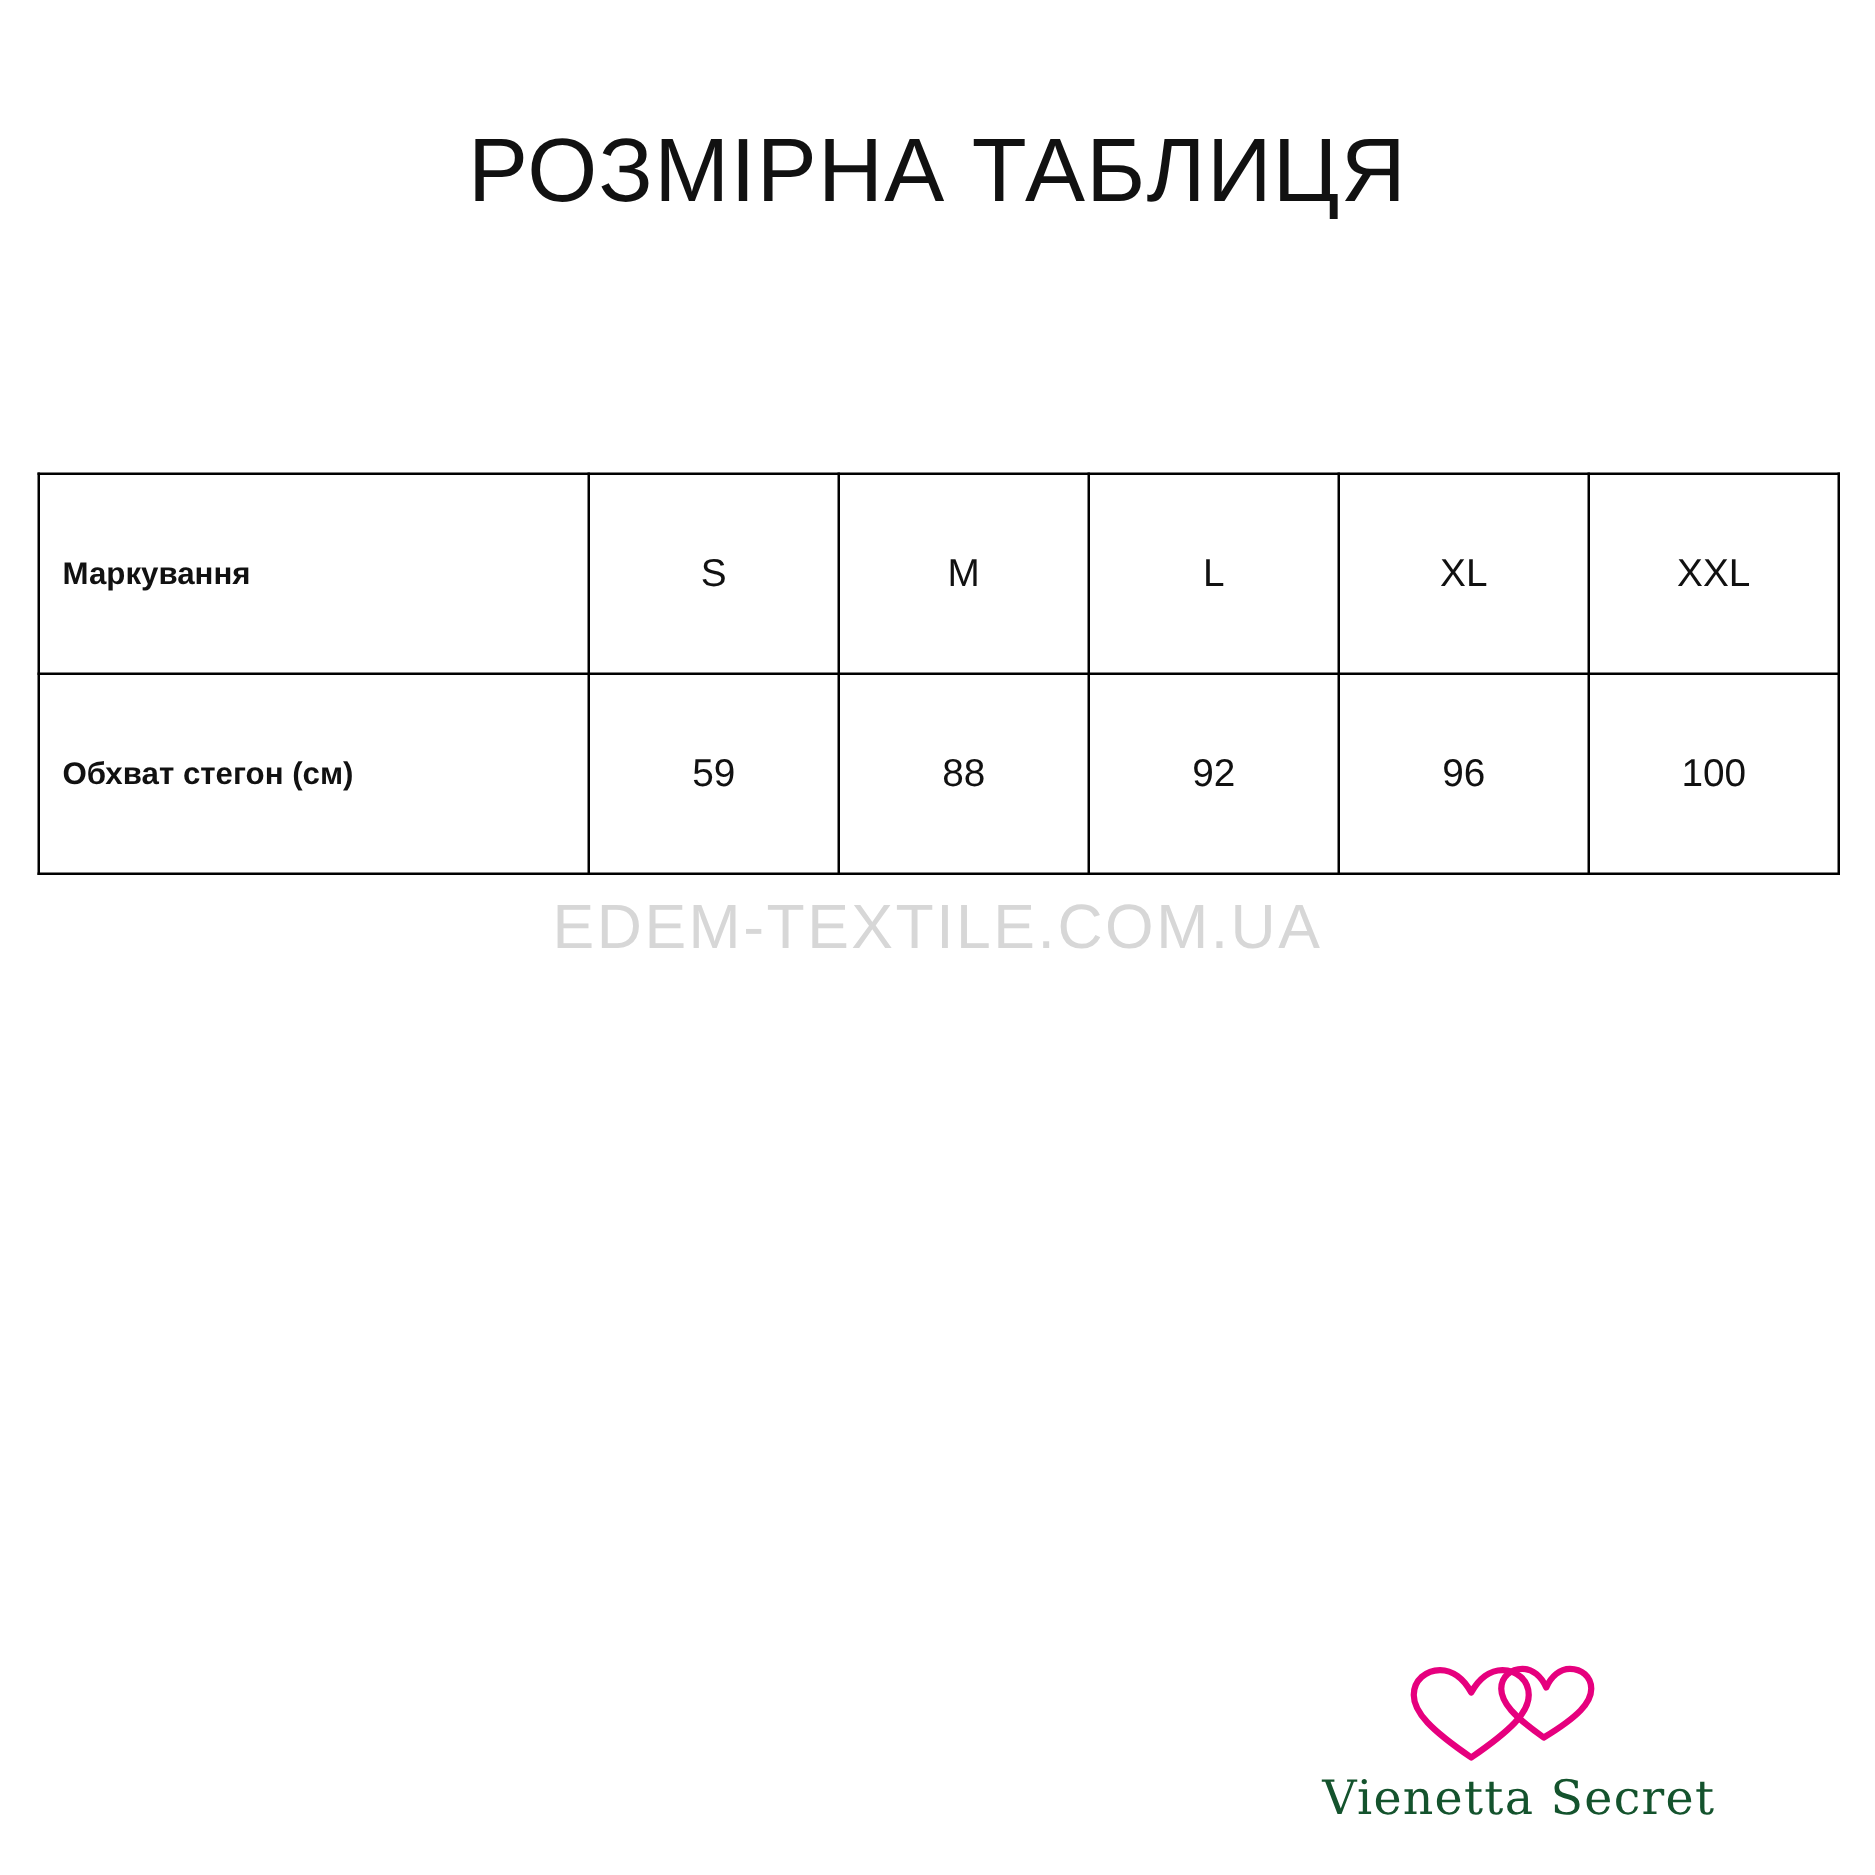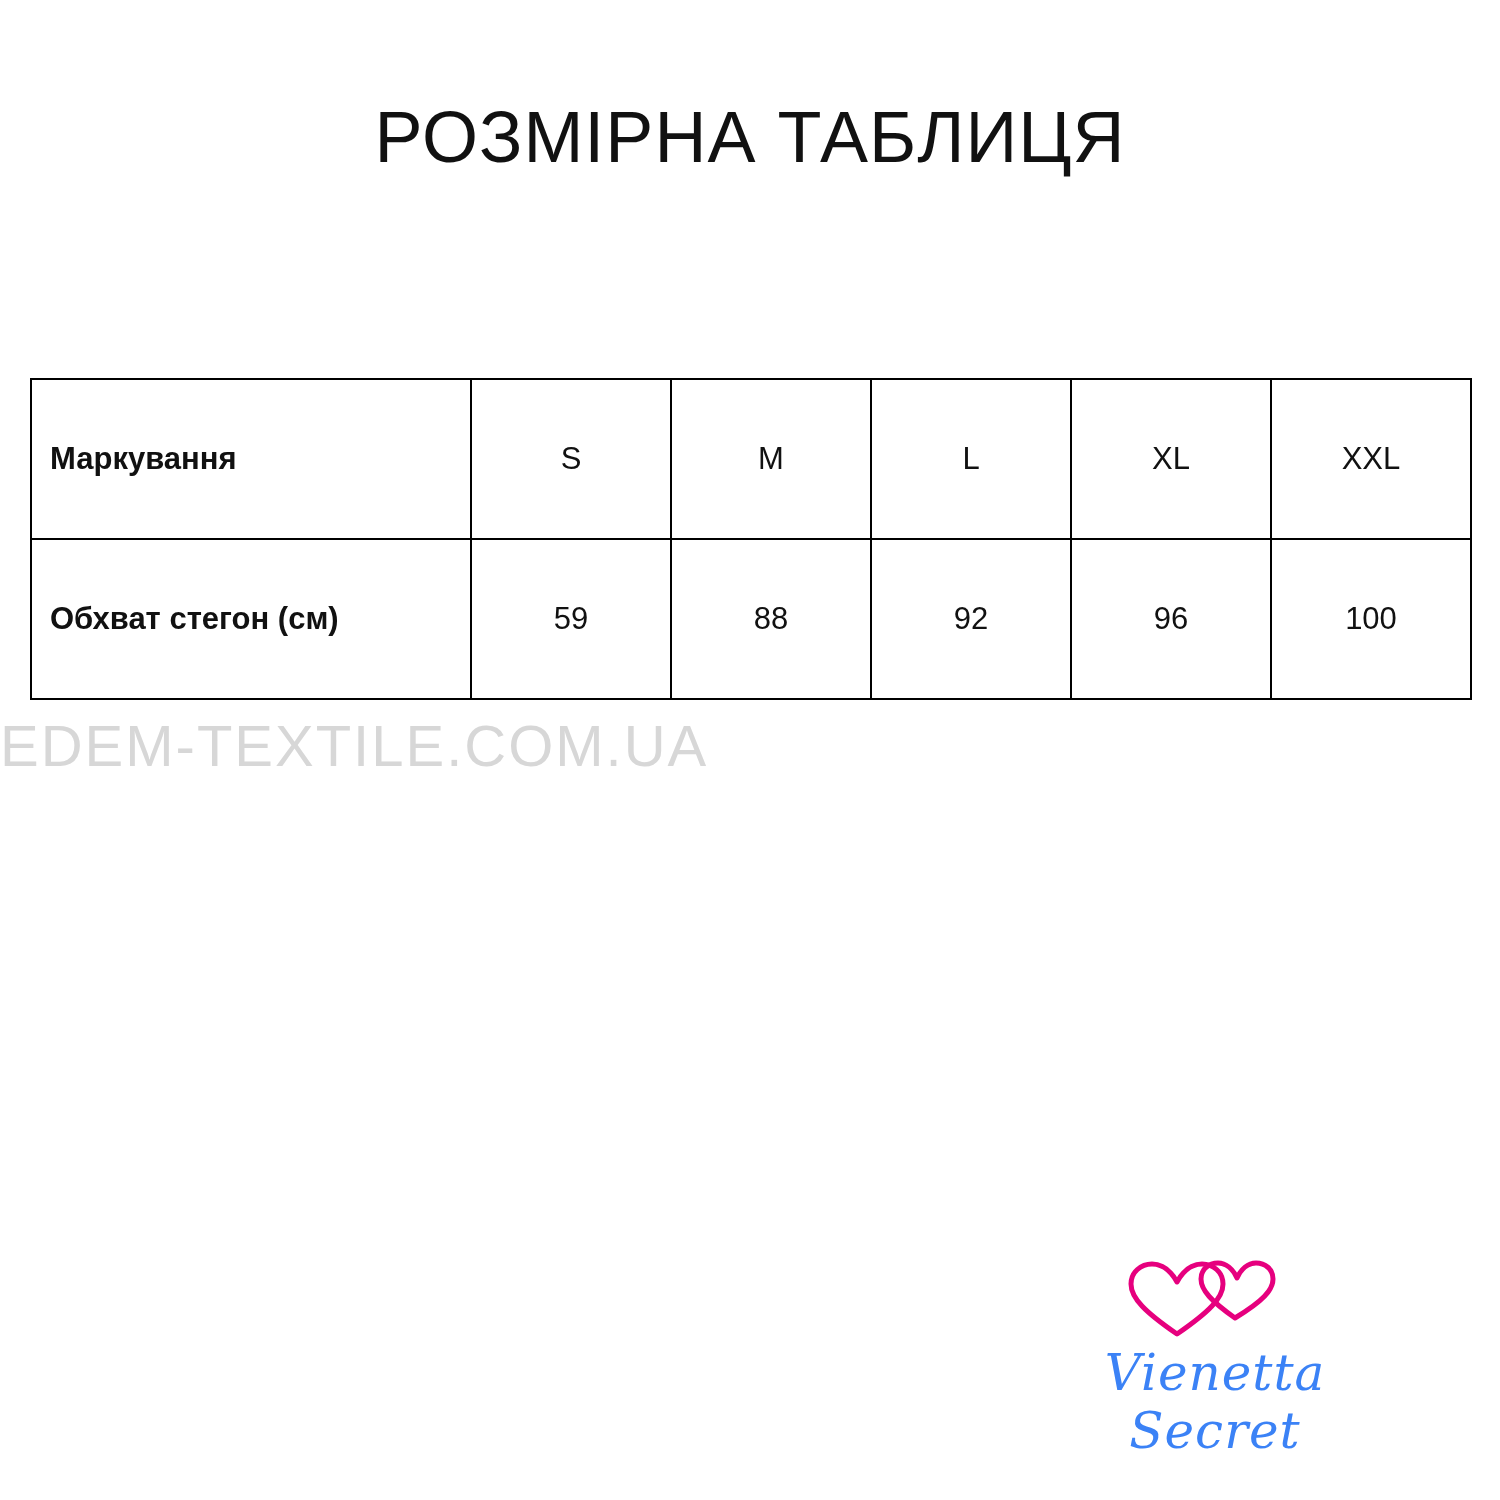--- a/index.html
+++ b/index.html
@@ -63,7 +63,7 @@
     text-align: left;
     padding-left: 18px;
     font-weight: 700;
-    font-size: 31px;
+    font-size: 25px;
   }
 
   table.size-table td.val {

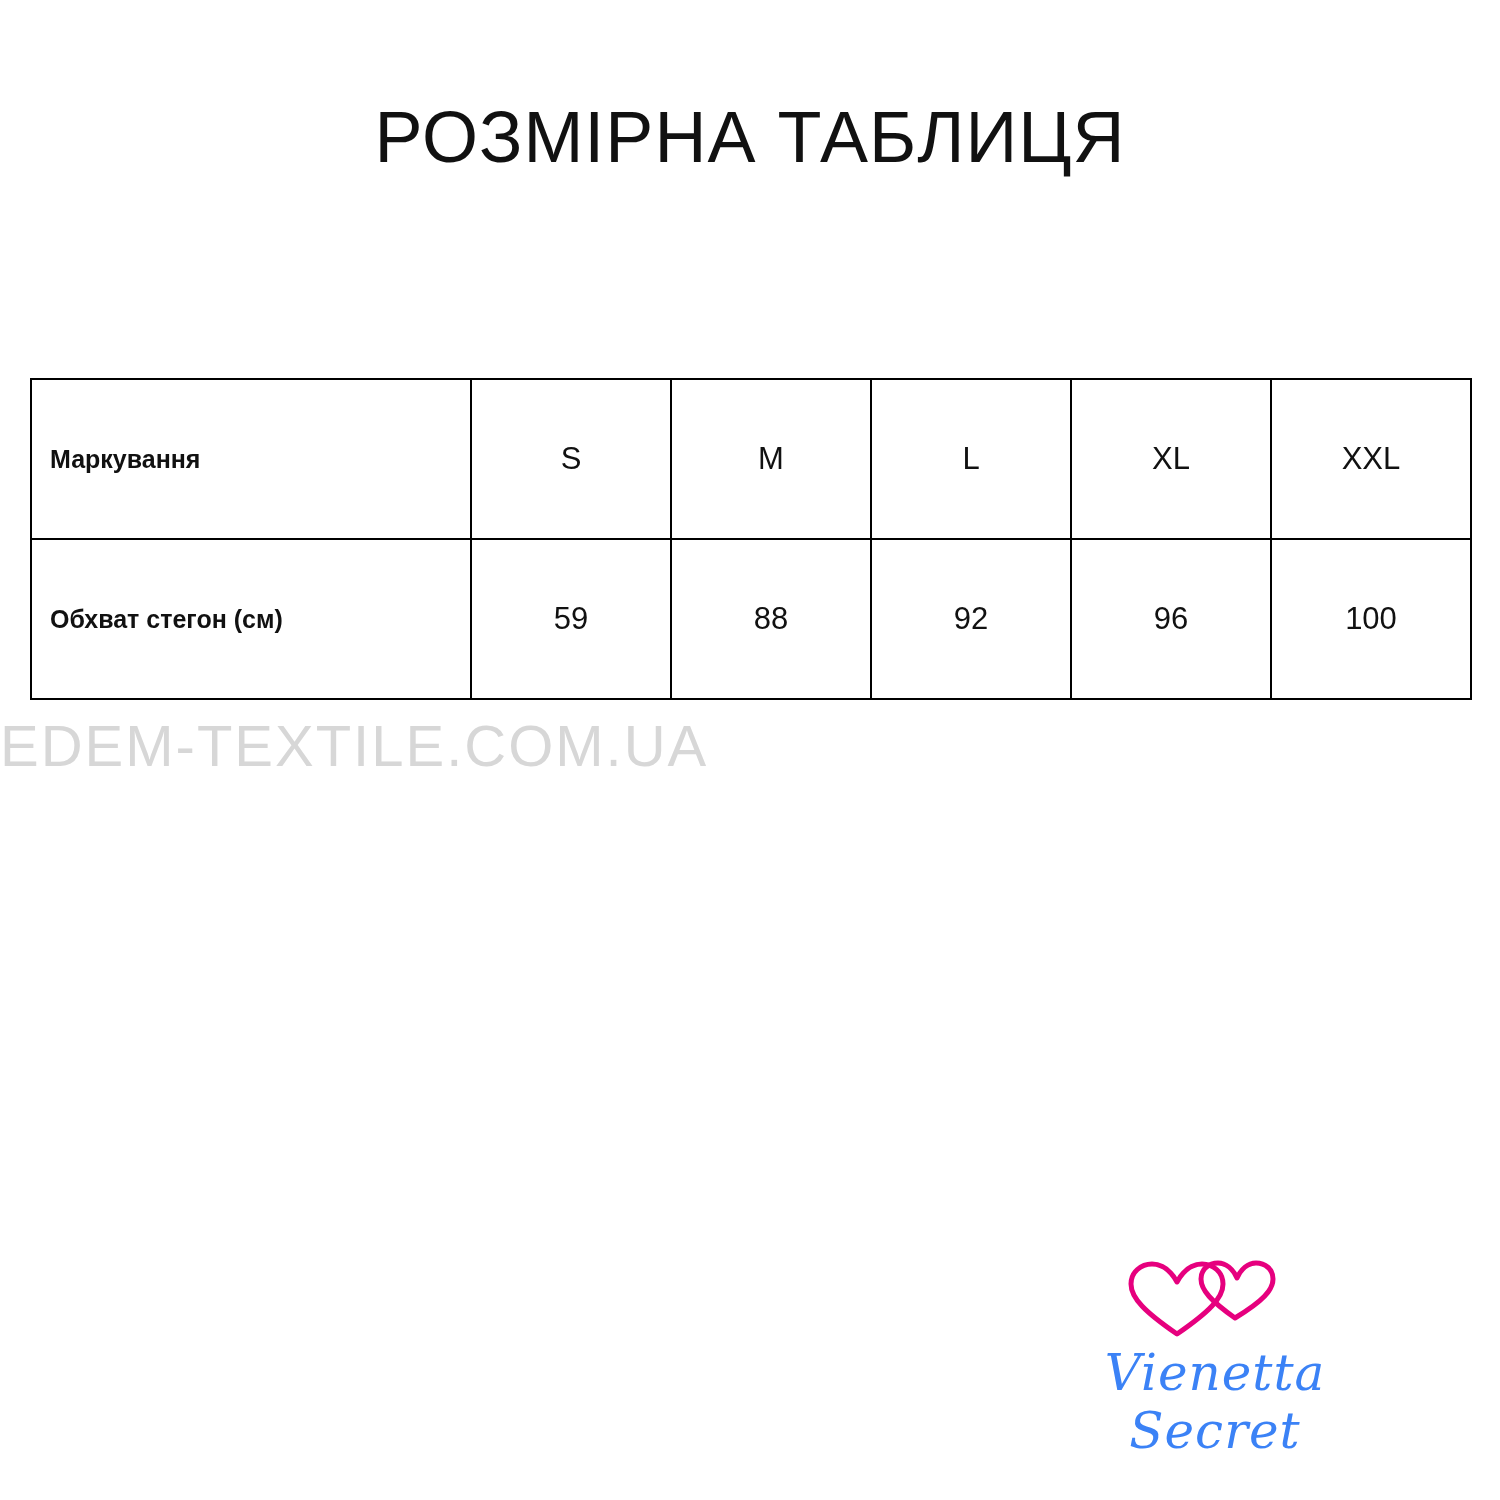--- a/index.html
+++ b/index.html
@@ -79,7 +79,8 @@
     top: 712px;
     left: 0;
     width: 1500px;
-    font-size: 58px;
+    text-align: center;
+    font-size: 50px;
     letter-spacing: 2px;
     color: #d7d7d7;
     pointer-events: none;

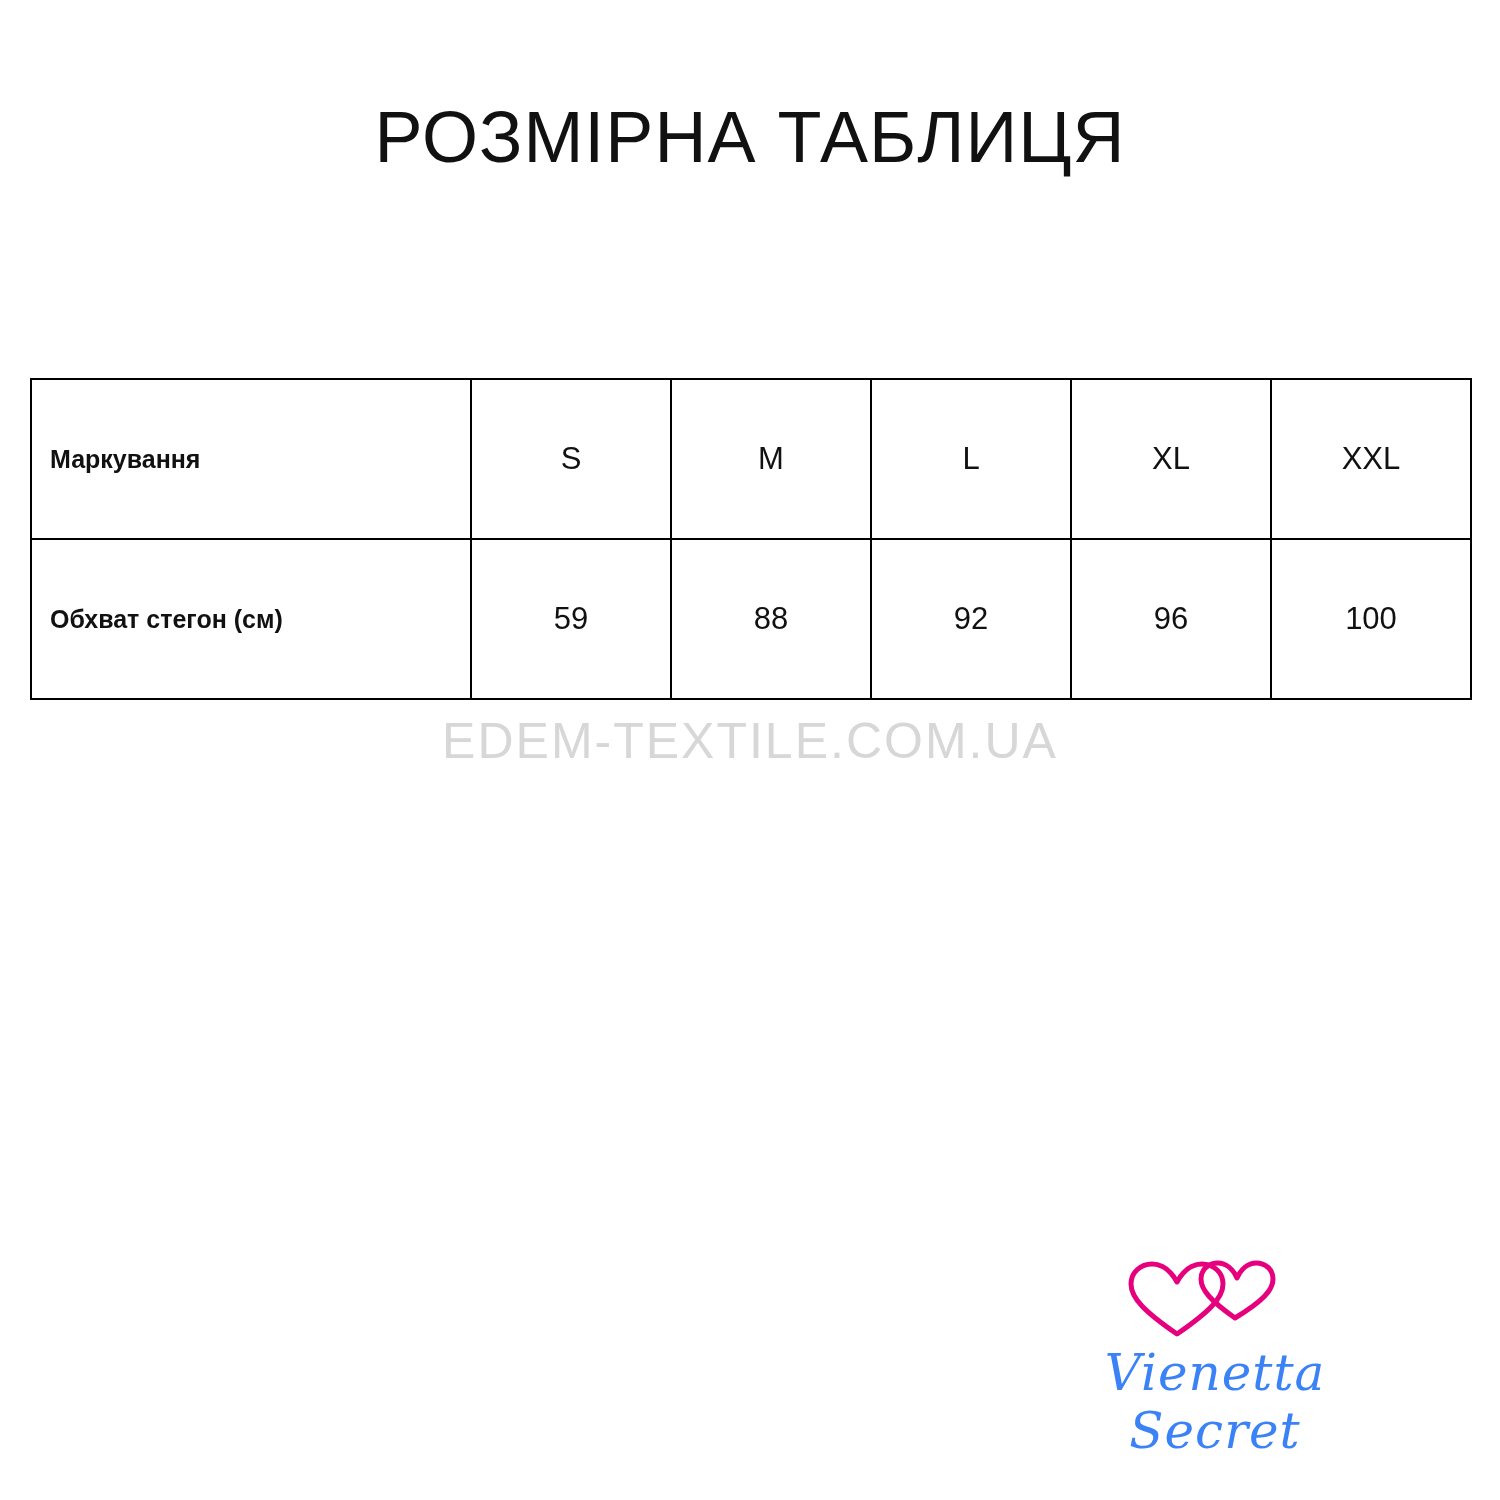--- a/index.html
+++ b/index.html
@@ -103,9 +103,8 @@
   }
   .brand .brand-name {
     font-family: "DejaVu Serif", serif;
-    font-style: italic;
-    font-size: 50px;
-    color: #3b82f6;
+    font-size: 38px;
+    color: #14532d;
     letter-spacing: 1px;
   }
 </style>

